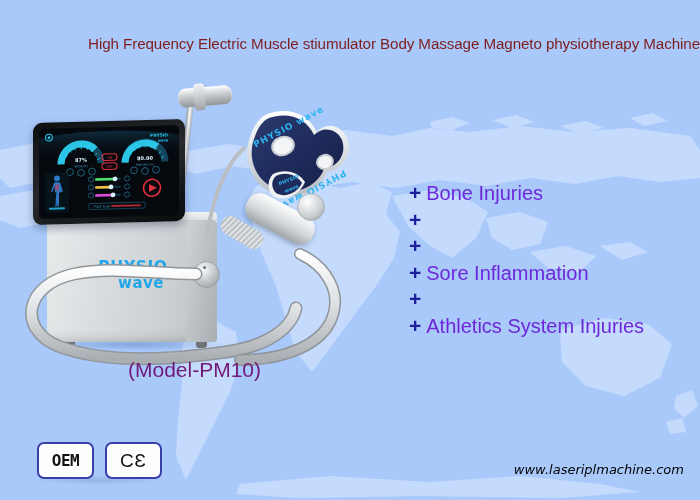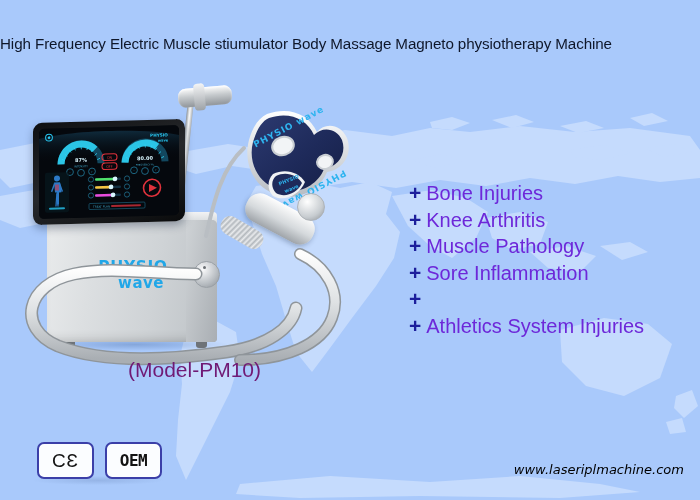--- a/index.html
+++ b/index.html
@@ -32,10 +32,10 @@
     top: 35px;
     left: 0;
     width: 700px;
-    text-align: left;
+    text-align: right;
     font-size: 15.2px;
     letter-spacing: -0.1px;
-    color: #0f172a;
+    color: #7f1d1d;
     white-space: nowrap;
   }
 

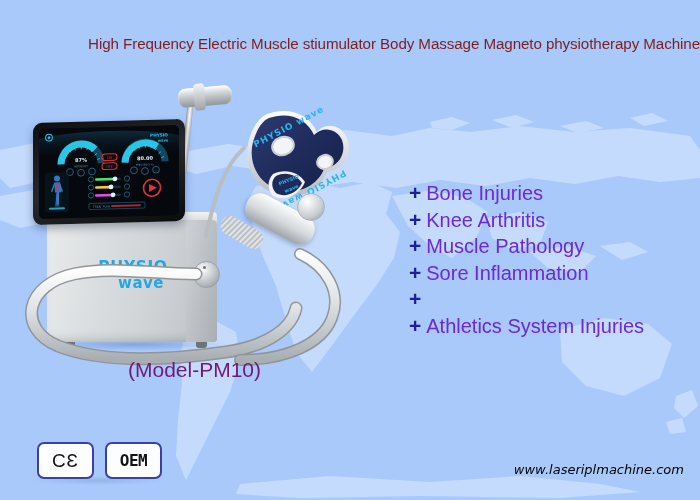--- a/index.html
+++ b/index.html
@@ -596,7 +596,6 @@
     </div>
     <div class="benefit-row">
       <span class="benefit-plus">+</span>
-      <span class="benefit-label">Knee Arthritis</span>
     </div>
     <div class="benefit-row">
       <span class="benefit-plus">+</span>

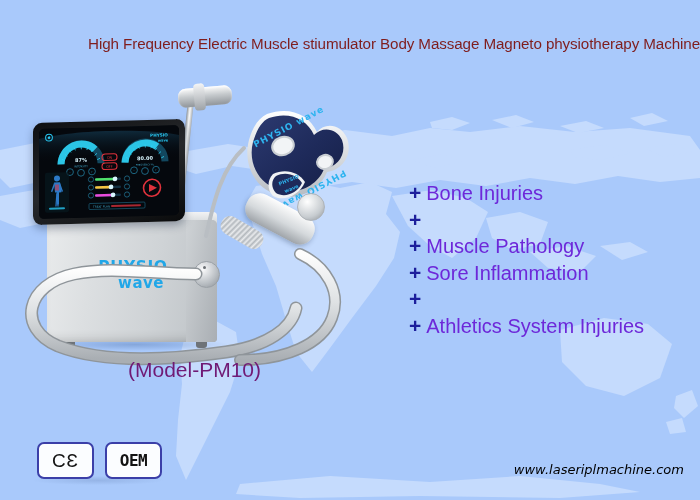--- a/index.html
+++ b/index.html
@@ -599,7 +599,6 @@
     </div>
     <div class="benefit-row">
       <span class="benefit-plus">+</span>
-      <span class="benefit-label">Muscle Pathology</span>
     </div>
     <div class="benefit-row">
       <span class="benefit-plus">+</span>

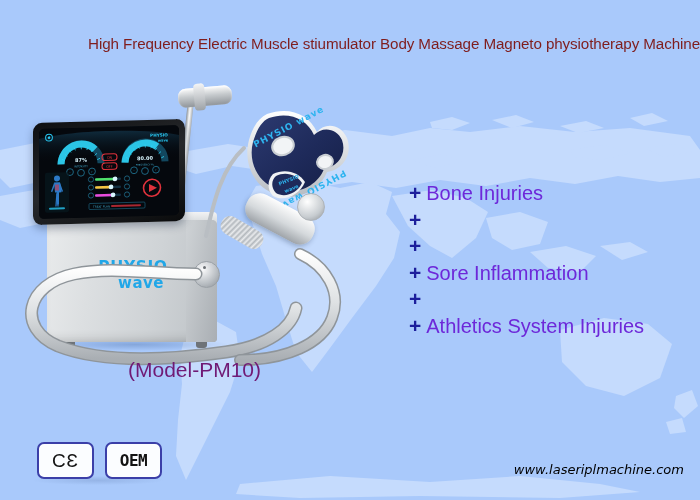--- a/index.html
+++ b/index.html
@@ -617,8 +617,8 @@
 
   <div id="badge-shadow"></div>
   <div id="badges">
+    <div class="badge badge-oem">OEM</div>
     <div class="badge badge-ce">CƐ</div>
-    <div class="badge badge-oem">OEM</div>
   </div>
 
   <div id="website">www.laseriplmachine.com</div>

